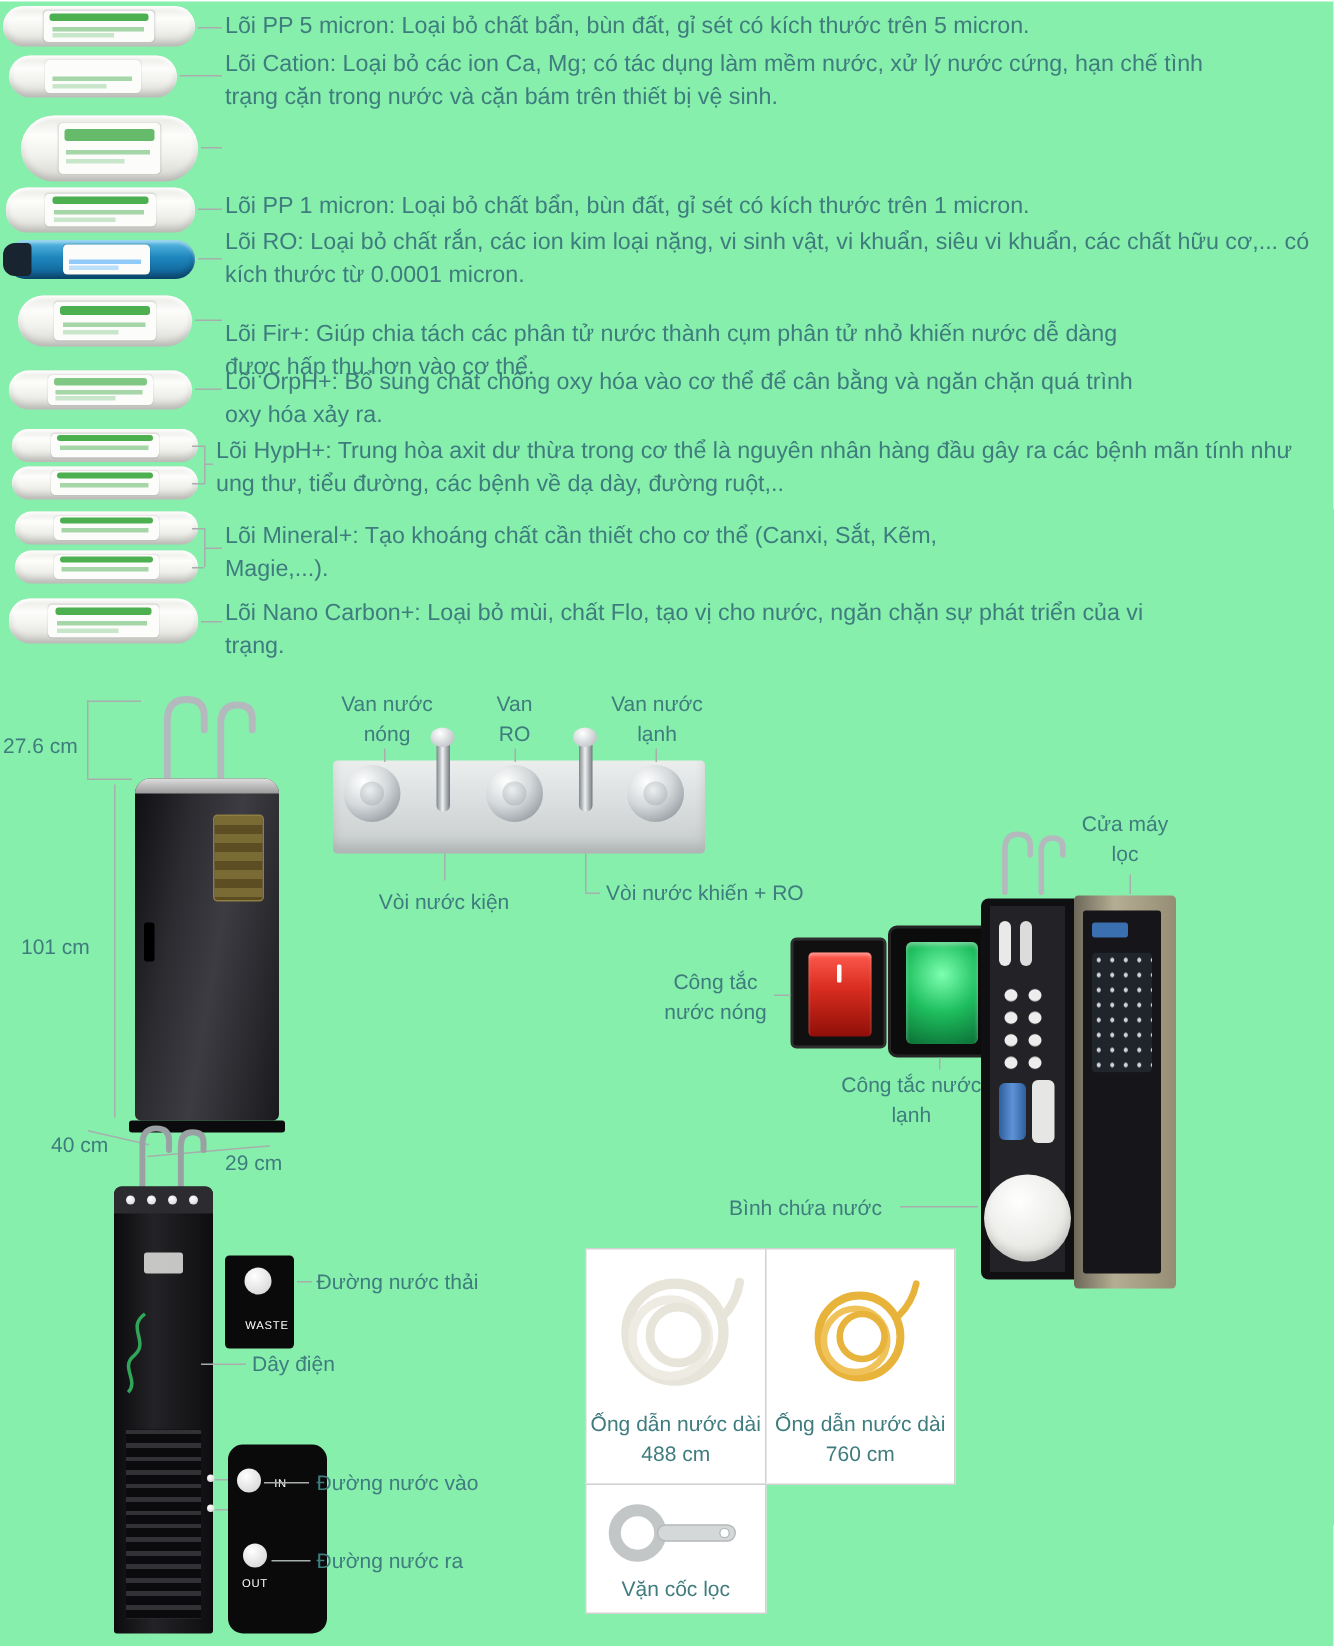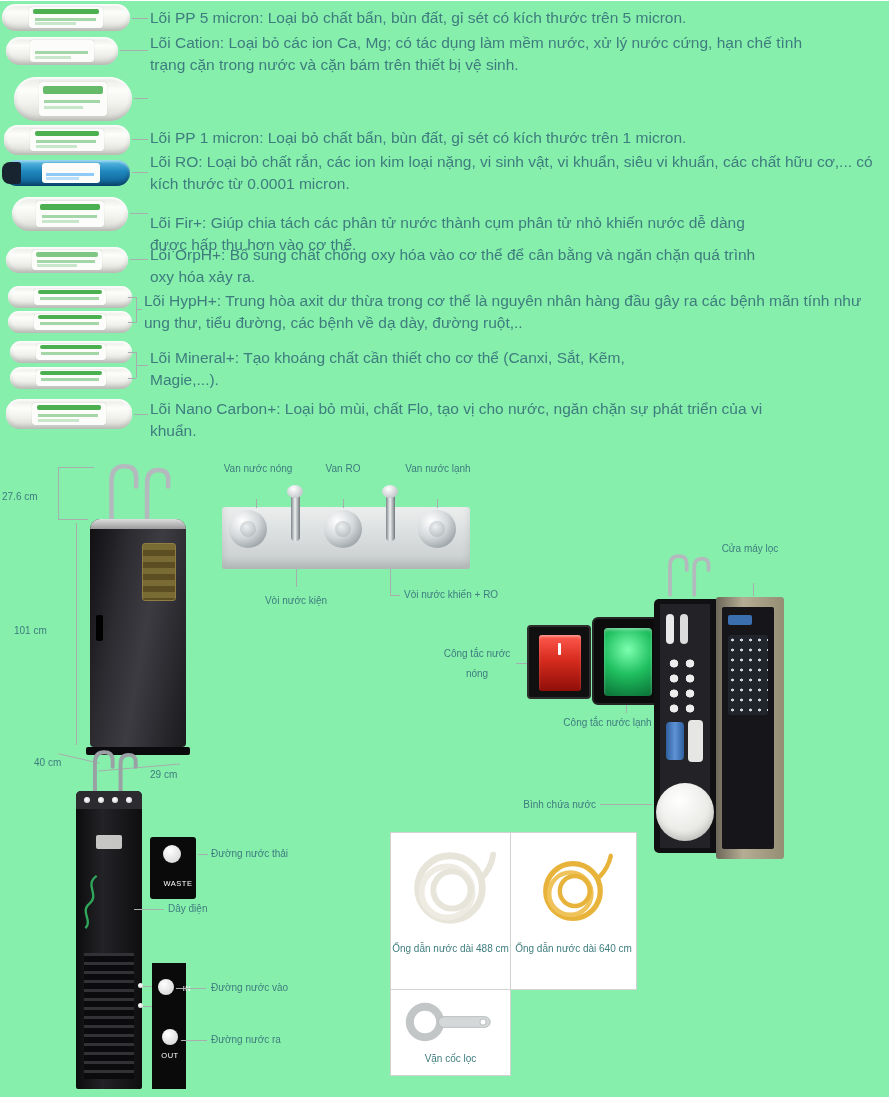--- a/index.html
+++ b/index.html
@@ -157,7 +157,7 @@
       </div>
   </div>
   <div class="line hline" style="left:134px;top:413px;width:14px"></div>
-  <div class="txt" style="left:150px;top:397px;width:650px">Lõi Nano Carbon+: Loại bỏ mùi, chất Flo, tạo vị cho nước, ngăn chặn sự phát triển của vi khuẩn.</div>
+  <div class="txt" style="left:150px;top:397px;width:650px">Lõi Nano Carbon+: Loại bỏ mùi, chất Flo, tạo vị cho nước, ngăn chặn sự phát triển của vi trạng.</div>
 
   <svg style="position:absolute;left:94px;top:458px" width="88" height="64" viewBox="0 0 90 70">
     <path d="M16,70 L16,24 Q16,8 30,8 Q43,8 43,20 L43,30" fill="none" stroke="#b3b9bd" stroke-width="5" stroke-linecap="round"></path>

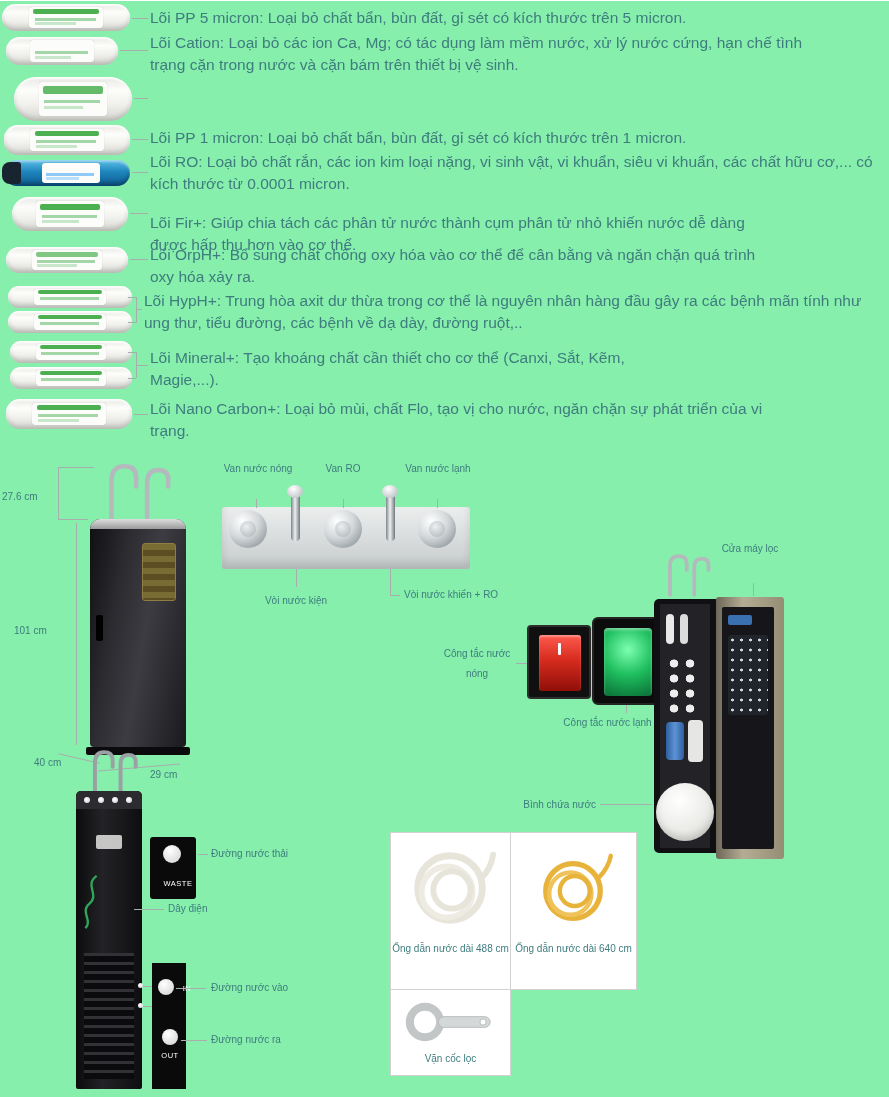--- a/index.html
+++ b/index.html
@@ -7,7 +7,7 @@
 #canvas{position:relative;width:889px;height:1097px;margin:1px auto;background:#86efac;
   font-family:"Liberation Sans","DejaVu Sans",sans-serif;overflow:hidden}
 .txt{position:absolute;color:#3e7c7e;font-size:15.5px;line-height:22px}
-.lbl{position:absolute;color:#3e7c7e;font-size:10px;line-height:20px}
+.lbl{position:absolute;color:#3e7c7e;font-size:14px;line-height:20px}
 .center{text-align:center}
 .right{text-align:right}
 .line{position:absolute;background:#a8aeae}

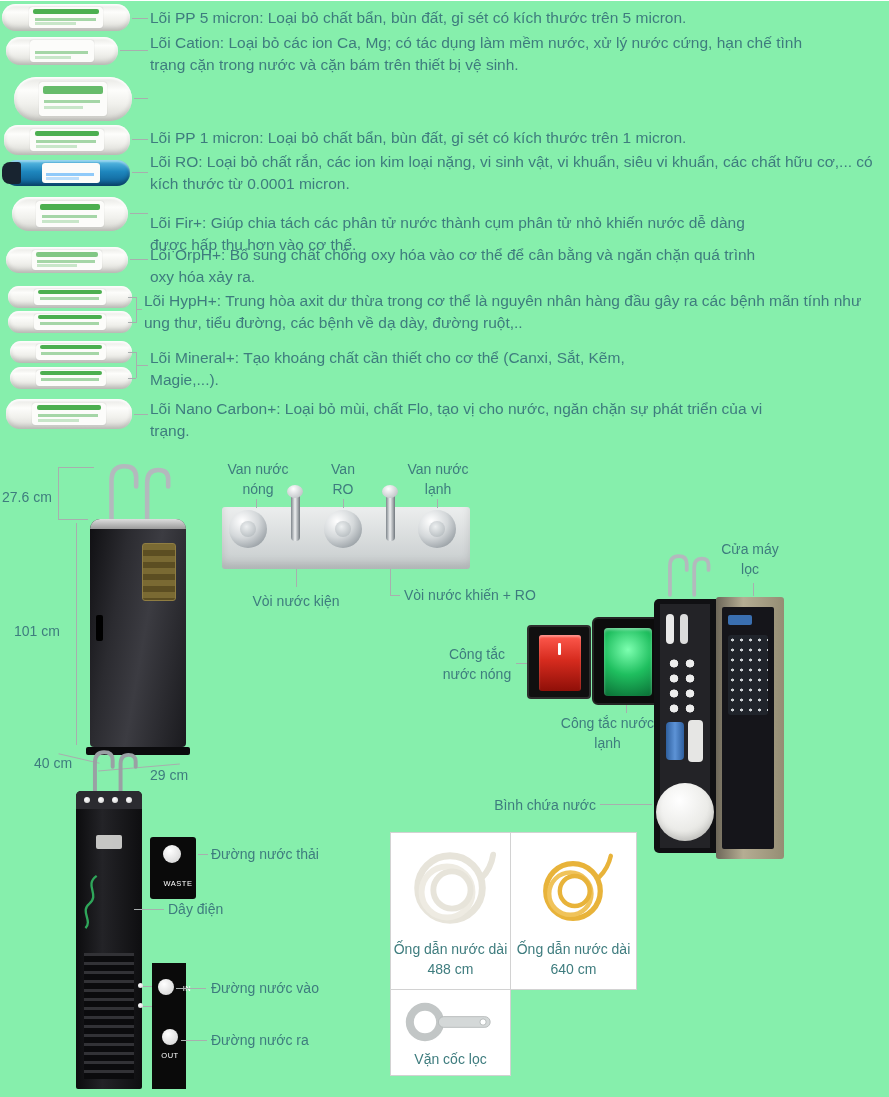--- a/index.html
+++ b/index.html
@@ -9,7 +9,7 @@
 .txt{position:absolute;color:#3e7c7e;font-size:15.5px;line-height:22px}
 .lbl{position:absolute;color:#3e7c7e;font-size:14px;line-height:20px}
 .center{text-align:center}
-.right{text-align:right}
+.right{text-align:center}
 .line{position:absolute;background:#a8aeae}
 .hline{height:1px}
 .vline{width:1px}

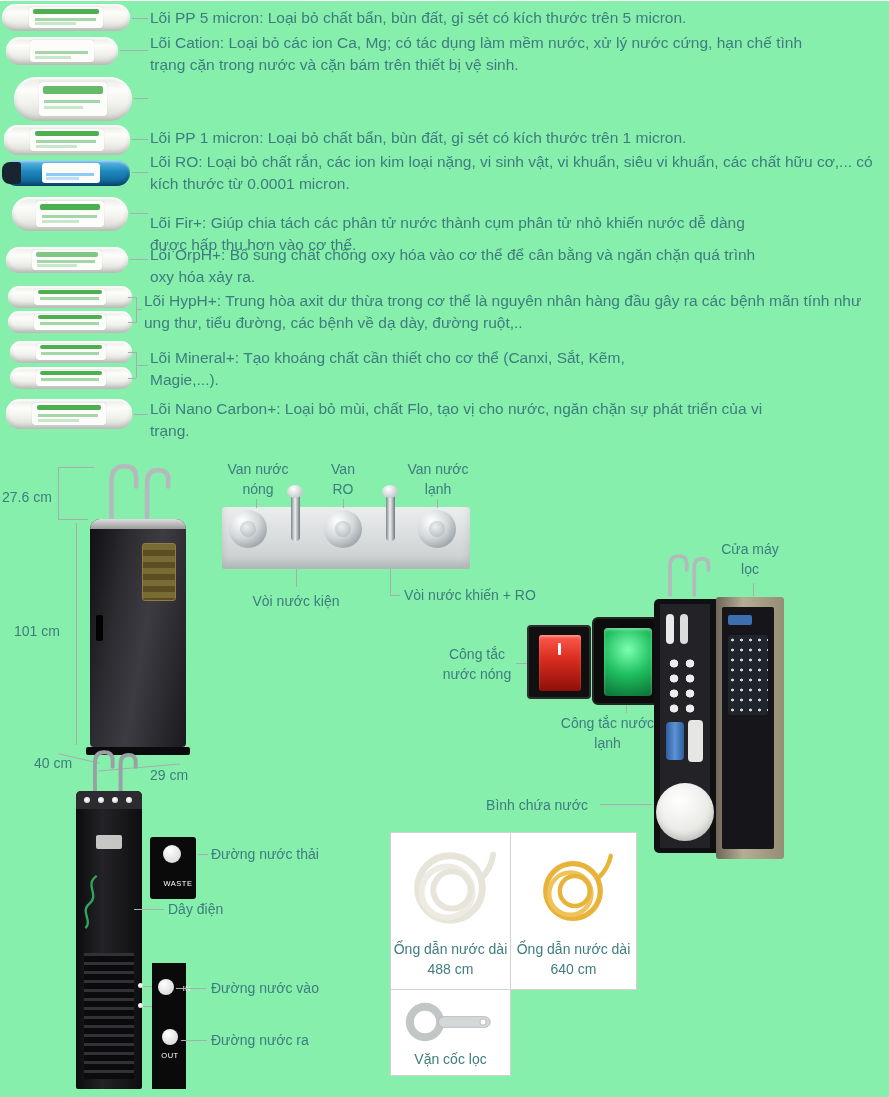--- a/index.html
+++ b/index.html
@@ -328,7 +328,7 @@
   </svg>
 
   <div class="lbl center" style="left:392px;top:938px;width:117px">Ống dẫn nước dài 488 cm</div>
-  <div class="lbl center" style="left:513px;top:938px;width:121px">Ống dẫn nước dài 640 cm</div>
+  <div class="lbl center" style="left:513px;top:938px;width:121px">Ống dẫn nước dài 760 cm</div>
   <div class="lbl center" style="left:392px;top:1048px;width:117px">Vặn cốc lọc</div>
 
 </div>

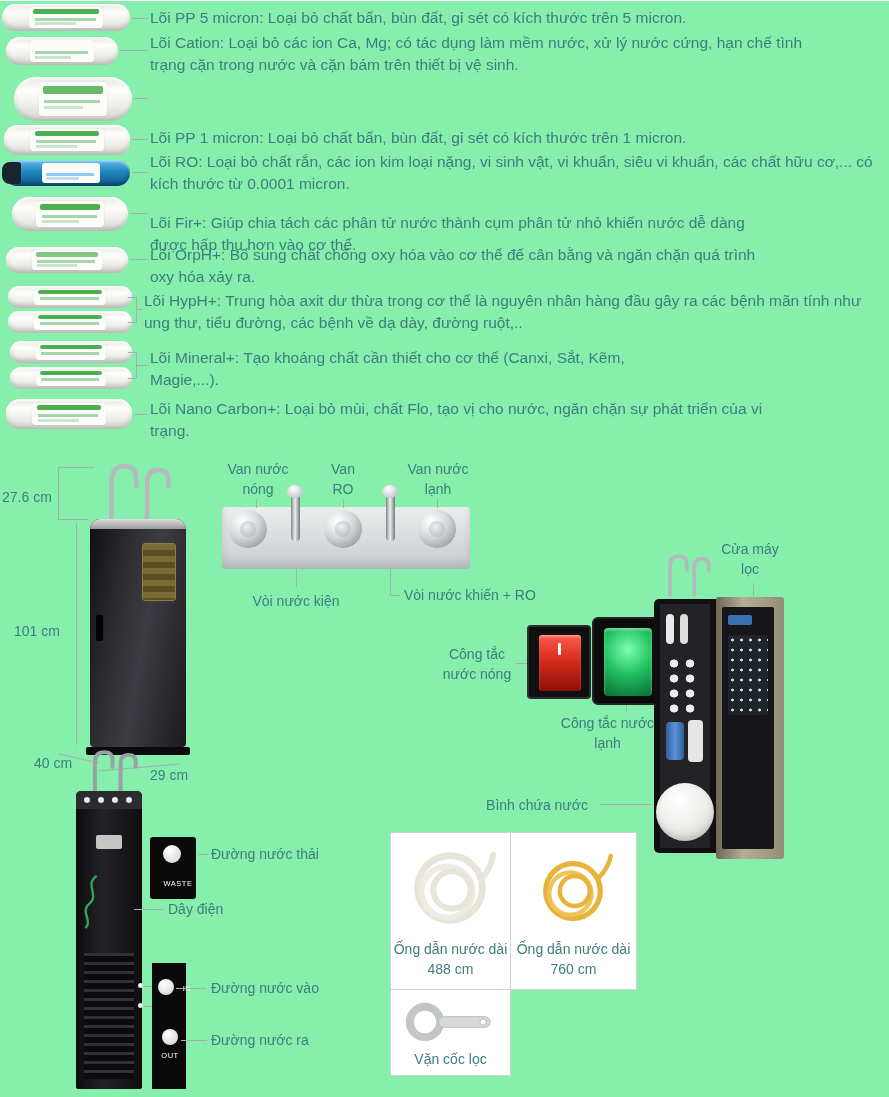--- a/index.html
+++ b/index.html
@@ -293,7 +293,7 @@
   <div class="dot" style="left:138px;top:1002px;width:5px;height:5px"></div>
   <div class="line hline" style="left:143px;top:985px;width:9px"></div>
   <div class="line hline" style="left:143px;top:1005px;width:9px"></div>
-  <div style="position:absolute;left:152px;top:962px;width:34px;height:126px;background:#0a0a0a;border-radius:0">
+  <div style="position:absolute;left:152px;top:962px;width:66px;height:126px;background:#0a0a0a;border-radius:10px">
     <div class="dot" style="left:6px;top:16px;width:16px;height:16px"></div>
     <div class="tag" style="left:26px;top:21px;width:18px">IN</div>
     <div class="dot" style="left:10px;top:66px;width:16px;height:16px"></div>

